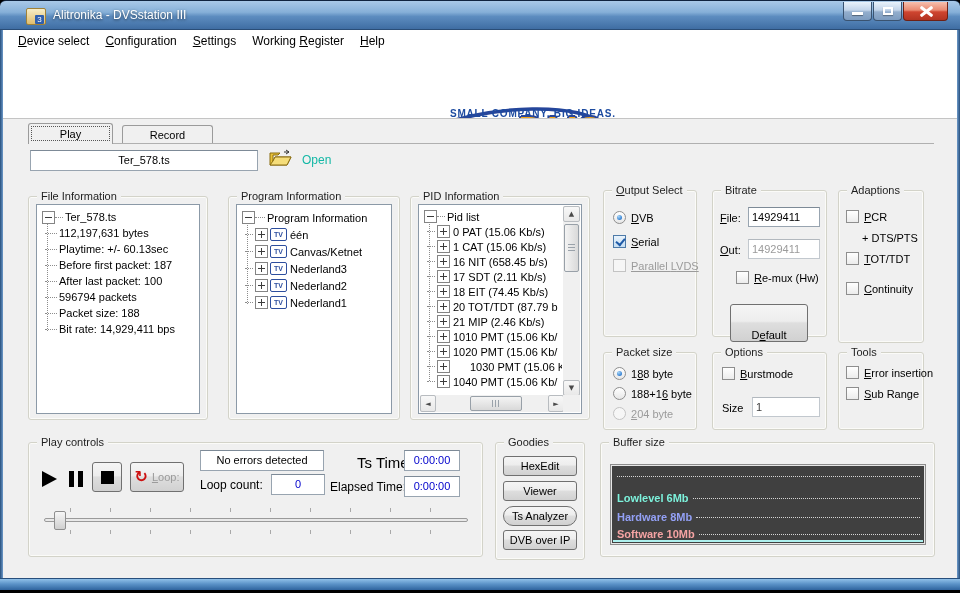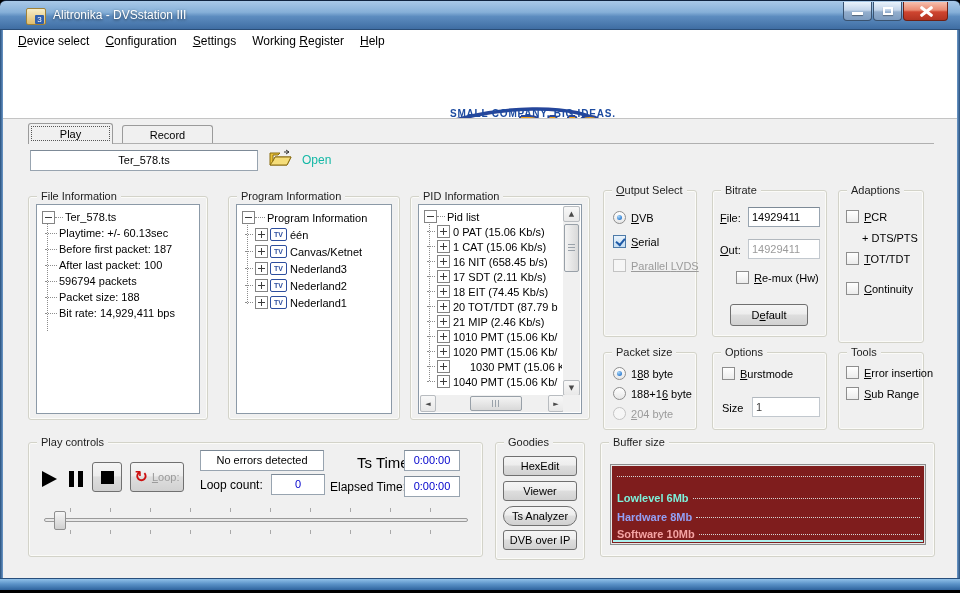--- a/index.html
+++ b/index.html
@@ -232,6 +232,10 @@
       </div>
       <div class="trow child">
           <span class="stub w12"></span>
+          <span>112,197,631 bytes</span>
+        </div>
+      <div class="trow child">
+          <span class="stub w12"></span>
           <span>Playtime: +/- 60.13sec</span>
         </div>
       <div class="trow child">

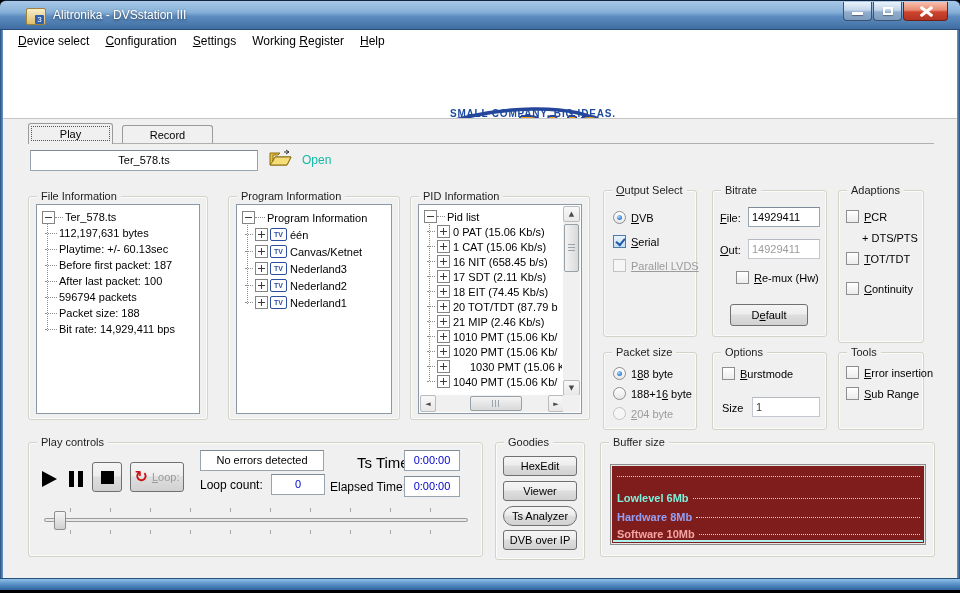--- a/index.html
+++ b/index.html
@@ -412,7 +412,7 @@
     <span class="cb"></span>
       <span><u>R</u>e-mux (Hw)</span>
   </div>
-  <div class="btn" style="left:730px; top:304px; width:78px; height:22px;">D<u>e</u>fault</div>
+  <div class="btn" style="left:730px; top:304px; width:78px; height:38px;align-items:flex-end;">D<u>e</u>fault</div>
 
   <div class="gb" style="left:838px; top:190px; width:86px; height:153px;">
     <span class="gb-legend">Adaptions</span>

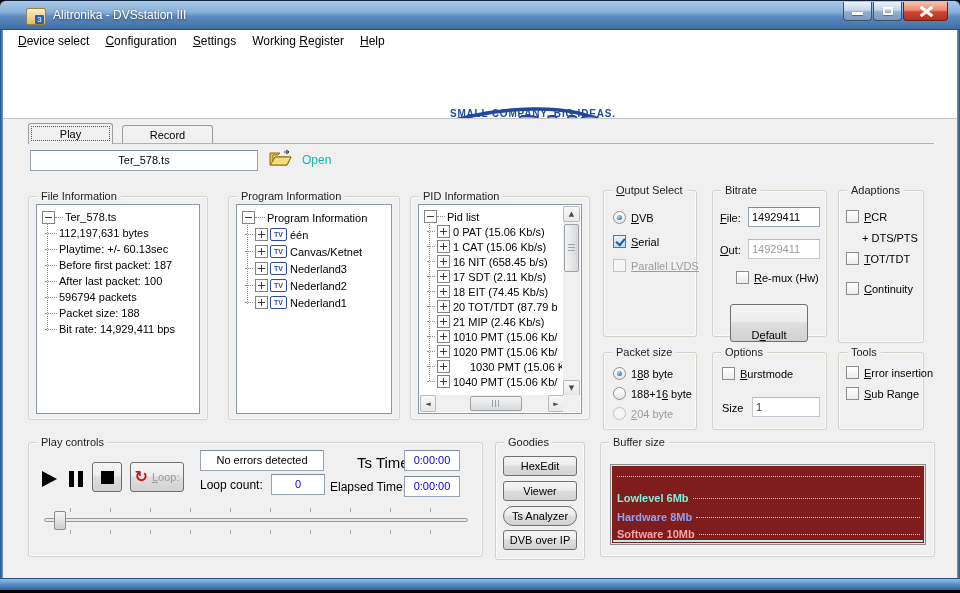--- a/index.html
+++ b/index.html
@@ -138,7 +138,7 @@
   .sthumb { position:absolute; left:54px; top:511px; width:12px; height:19px;
     background:linear-gradient(#f6f6f6,#cfcfcf); border:1px solid #8e8e8e; border-radius:2px; }
   
-  .graph { position:absolute; left:610px; top:464px; width:316px; height:81px; background:#7f1d1d;
+  .graph { position:absolute; left:610px; top:464px; width:316px; height:81px; background:#404040;
     border:1px solid #8c8c8c; box-shadow:inset 0 0 0 1px #e6e6e6; }
   .grow { position:absolute; left:6px; right:5px; display:flex; align-items:center; }
   .grow .dots { flex:1; height:0; border-top:1px dotted #d6d6d6; margin-left:4px; }

